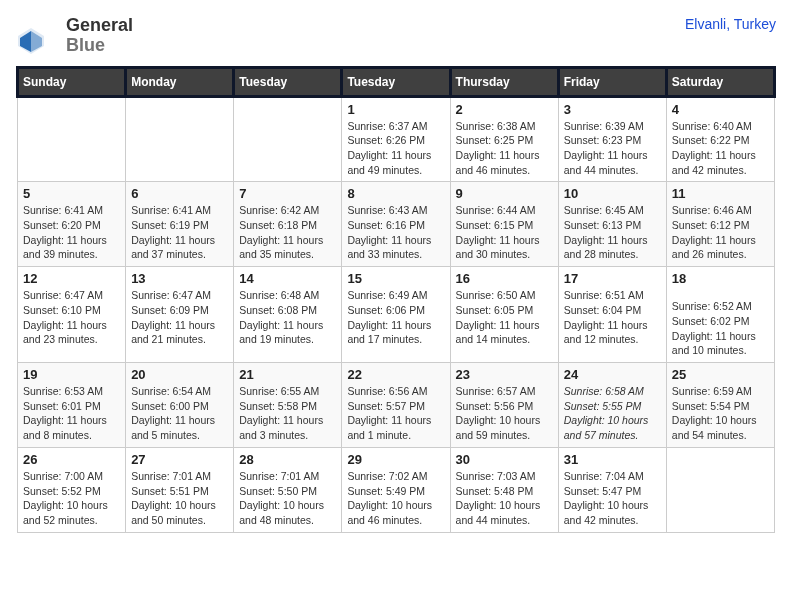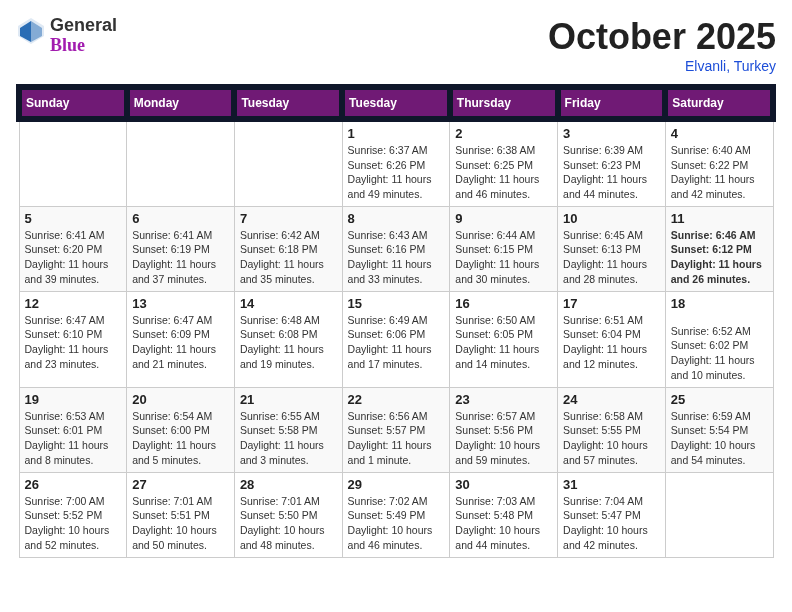--- a/index.html
+++ b/index.html
@@ -18,8 +18,8 @@
     }
     .logo {
       display: flex;
-      align-items: flex-start;
-      gap: 4px;
+      align-items: flex-end;
+      gap: 20px;
     }
     .logo-text {
       font-size: 18px;

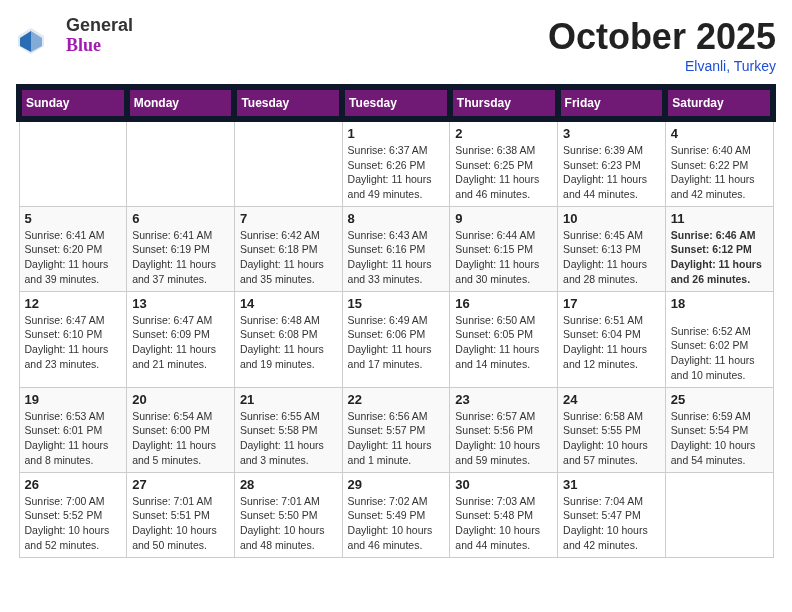--- a/index.html
+++ b/index.html
@@ -27,7 +27,7 @@
       line-height: 1.1;
     }
     .logo-general { color: #333; }
-    .logo-blue { color: #a21caf; font-family: Liberation Serif, serif; }
+    .logo-blue { color: #737373; }
     .logo-icon {
       width: 30px;
       height: 30px;

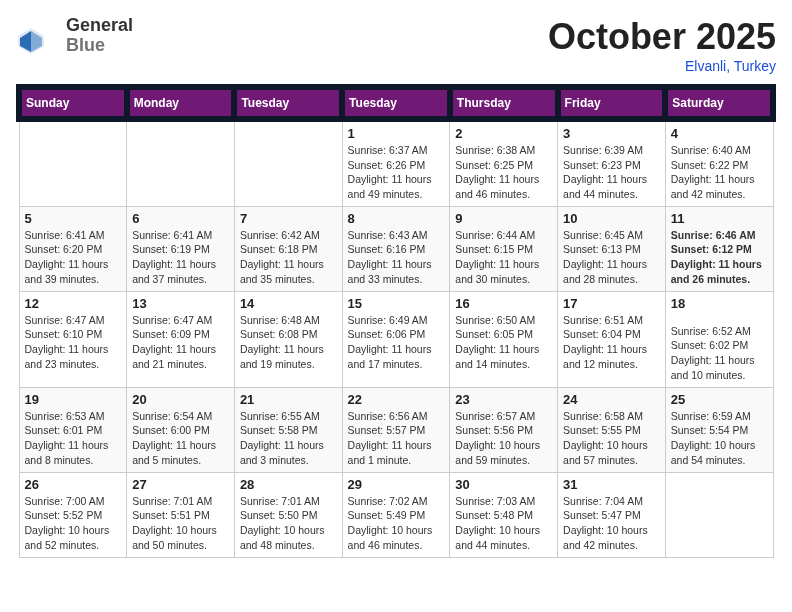--- a/index.html
+++ b/index.html
@@ -103,7 +103,6 @@
     </div>
   </div>
   <div class="title-block">
-    <div class="month-title">October 2025</div>
     <div class="subtitle">Elvanli, Turkey</div>
   </div>
 </div>

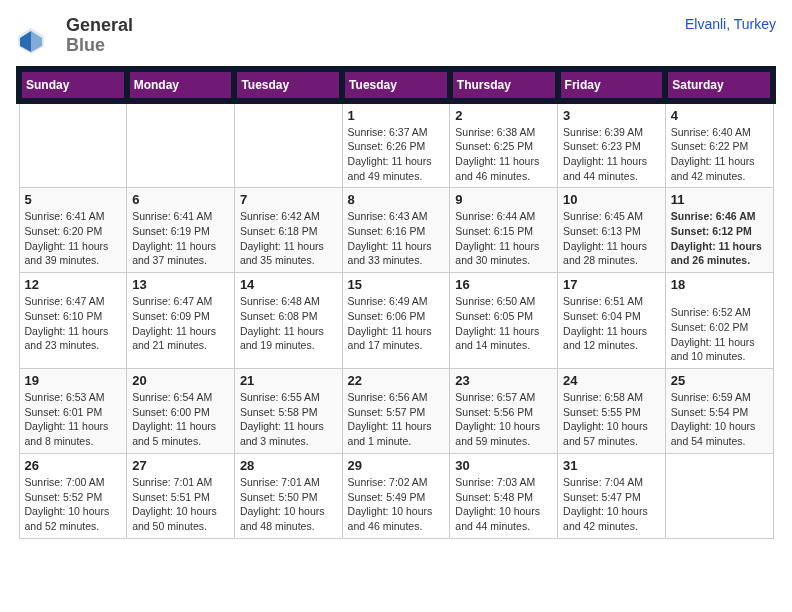--- a/index.html
+++ b/index.html
@@ -50,12 +50,12 @@
       font-size: 11px;
     }
     .calendar th {
-      background-color: #701a75;
+      background-color: #404040;
       color: #fff;
       padding: 6px 4px;
       text-align: left;
       font-size: 12px;
-      border: 6px solid #0f172a;
+      border: 3px solid #0f172a;
     }
     .calendar td {
       border: 1px solid #ccc;

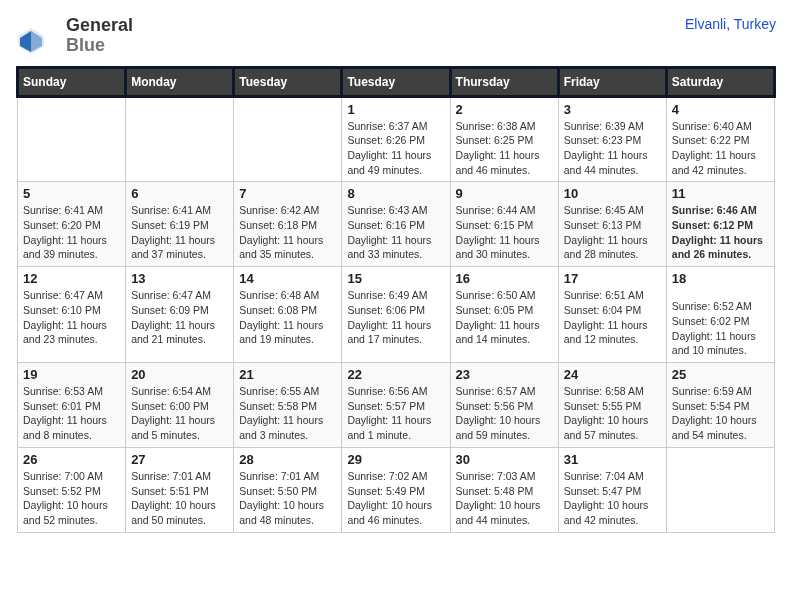--- a/index.html
+++ b/index.html
@@ -189,7 +189,7 @@
         </td>
         <td>
           <span class="day-number">11</span>
-          <div class="day-info" style="white-space: pre-line; font-weight: bold;">Sunrise: 6:46 AM
+          <div class="day-info" style="white-space: pre-line;">Sunrise: 6:46 AM
 Sunset: 6:12 PM
 Daylight: 11 hours and 26 minutes.</div>
         </td>

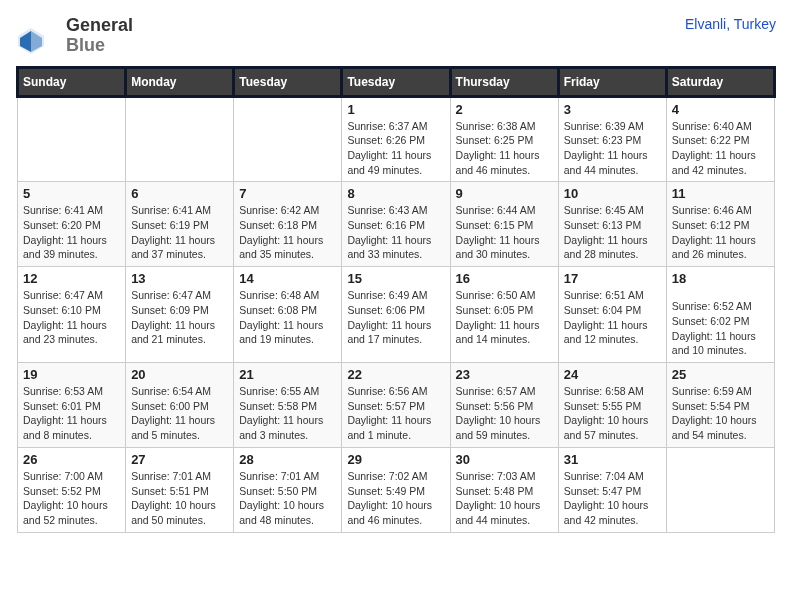--- a/index.html
+++ b/index.html
@@ -271,7 +271,7 @@
         </td>
         <td>
           <span class="day-number">24</span>
-          <div class="day-info" style="white-space: pre-line;">Sunrise: 6:58 AM
+          <div class="day-info" style="white-space: pre-line; font-style: italic;">Sunrise: 6:58 AM
 Sunset: 5:55 PM
 Daylight: 10 hours and 57 minutes.</div>
         </td>

